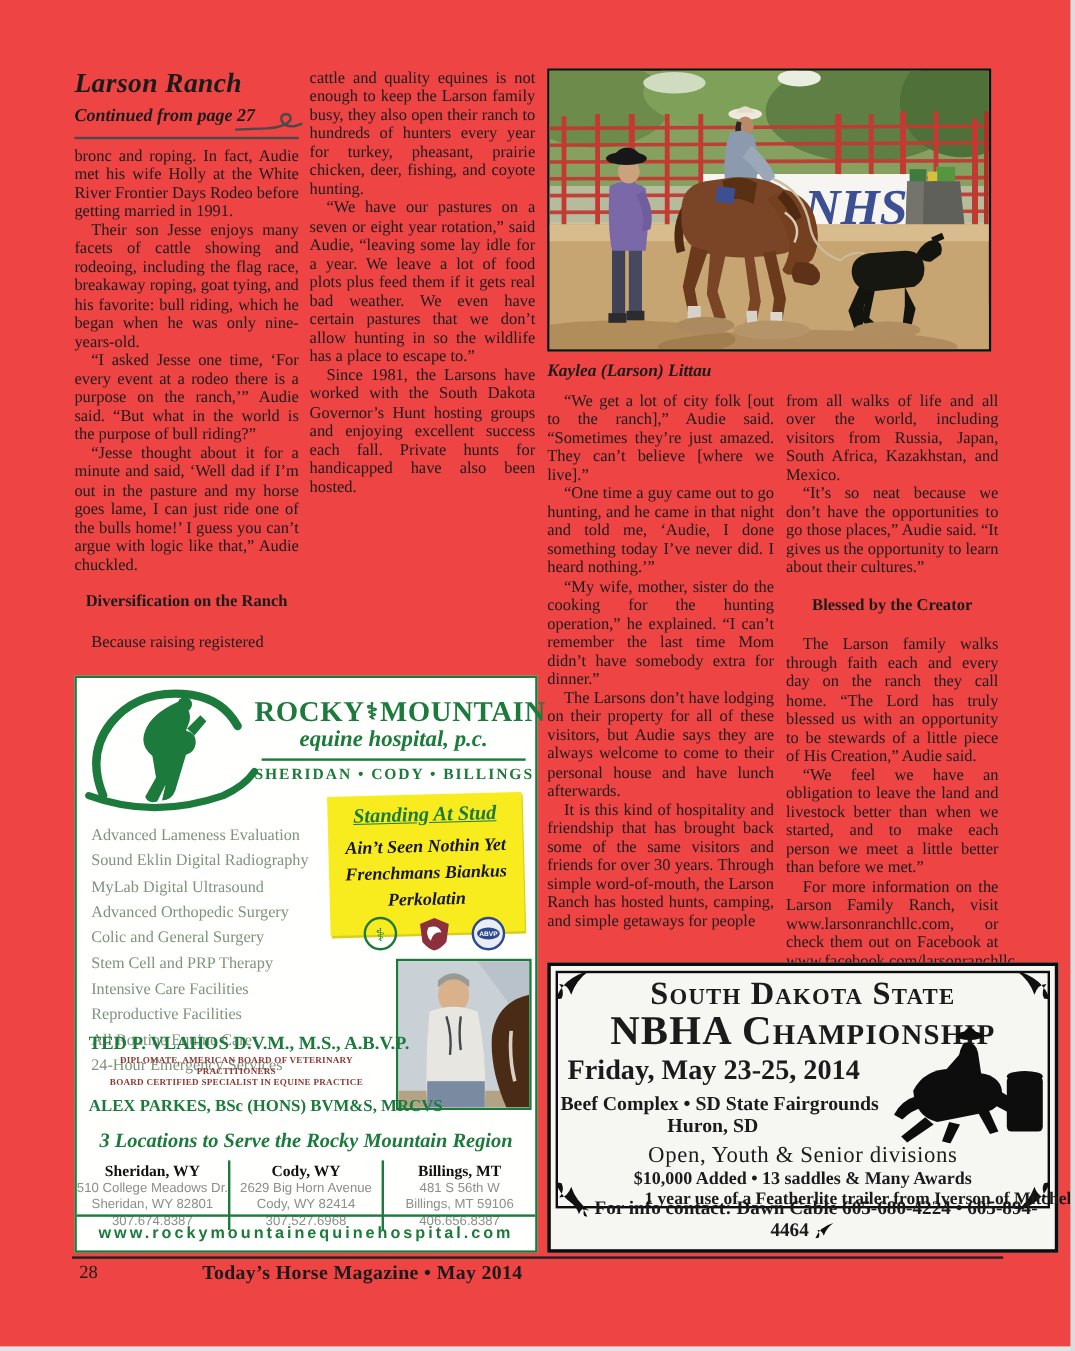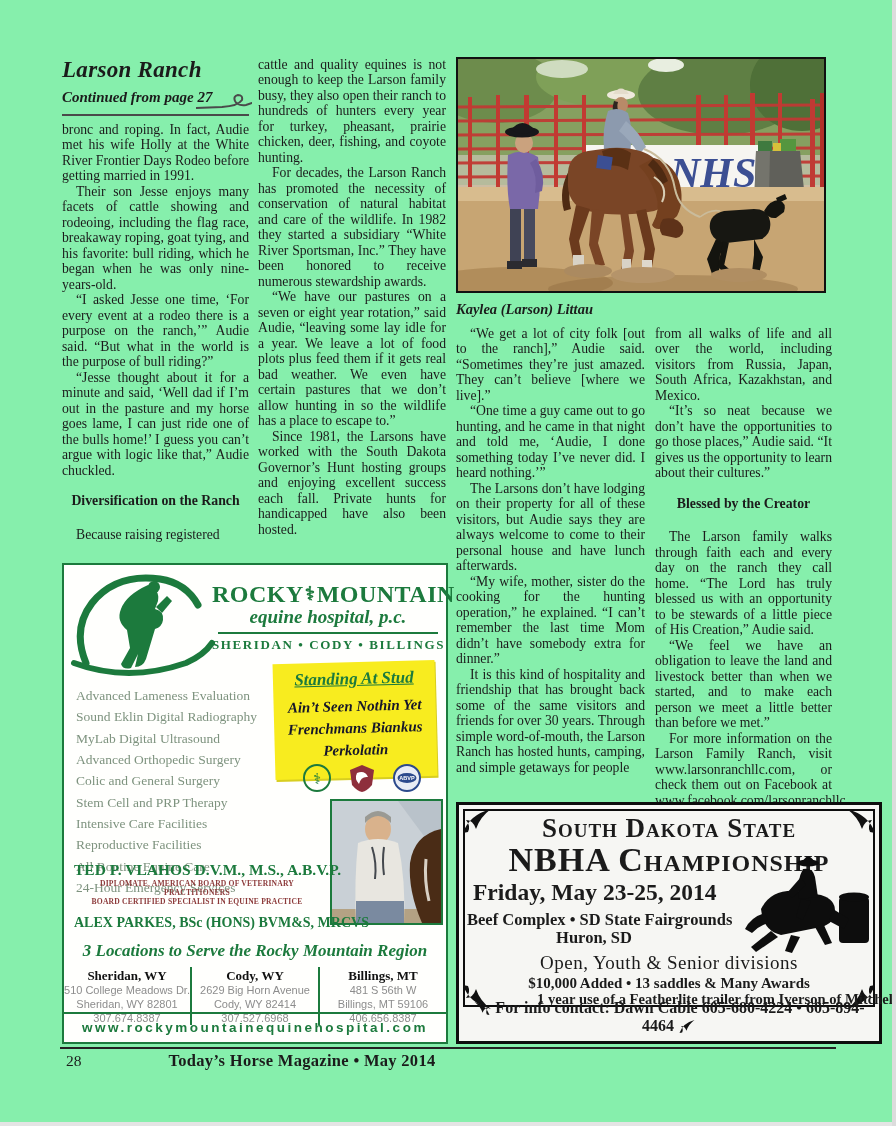--- a/index.html
+++ b/index.html
@@ -10,7 +10,7 @@
   }
   html,body{margin:0;padding:0;background:#bfbfbf;}
   .page{
-    position:relative;width:896px;height:1126px;background:#86efac;
+    position:relative;width:896px;height:1126px;background:#ef4444;
     font-family:"Liberation Serif",serif;color:var(--ink);overflow:hidden;
     margin:0 auto;
   }

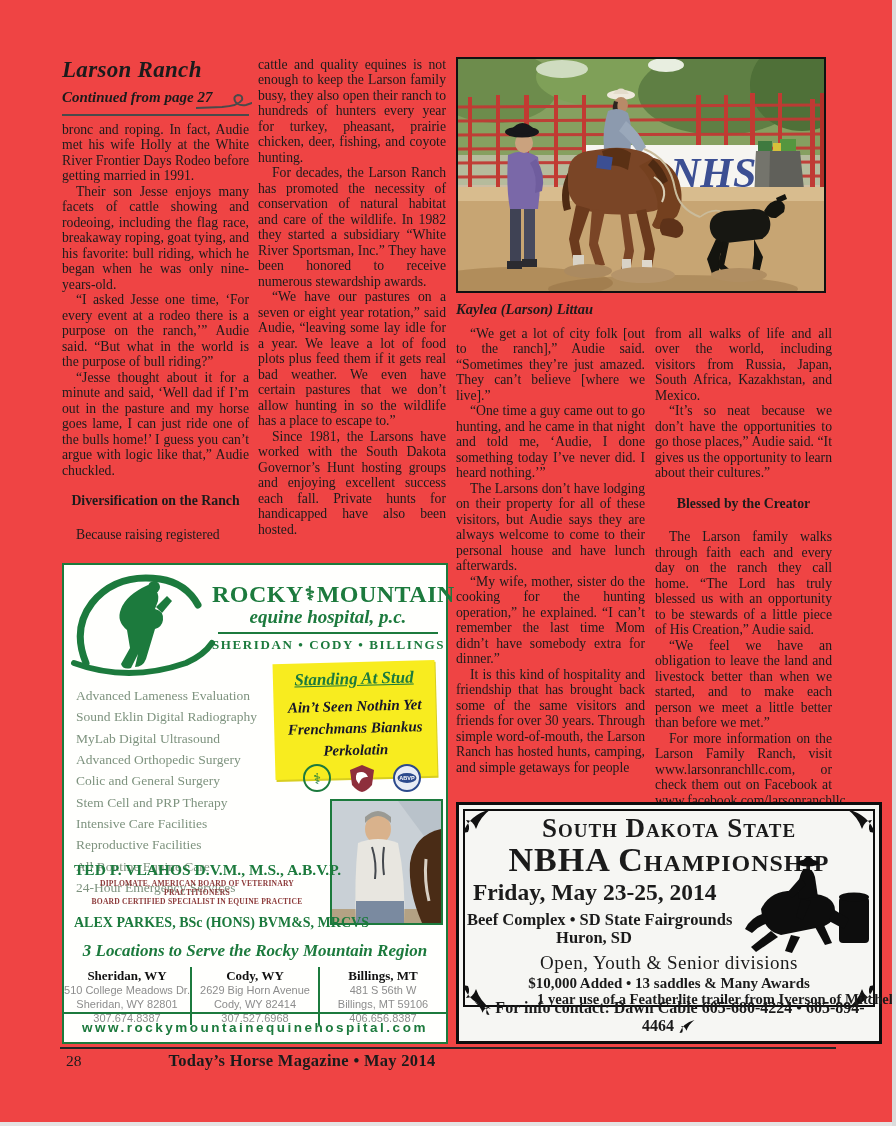--- a/index.html
+++ b/index.html
@@ -115,7 +115,6 @@
 
   <div class="col col2">
     <p class="noindent">cattle and quality equines is not enough to keep the Larson family busy, they also open their ranch to hundreds of hunters every year for turkey, pheasant, prairie chicken, deer, fishing, and coyote hunting.</p>
-    <p>For decades, the Larson Ranch has promoted the necessity of conservation of natural habitat and care of the wildlife. In 1982 they started a subsidiary “White River Sportsman, Inc.” They have been honored to receive numerous stewardship awards.</p>
     <p>“We have our pastures on a seven or eight year rotation,” said Audie, “leaving some lay idle for a year. We leave a lot of food plots plus feed them if it gets real bad weather. We even have certain pastures that we don’t allow hunting in so the wildlife has a place to escape to.”</p>
     <p>Since 1981, the Larsons have worked with the South Dakota Governor’s Hunt hosting groups and enjoying excellent success each fall. Private hunts for handicapped have also been hosted.</p>
   </div>

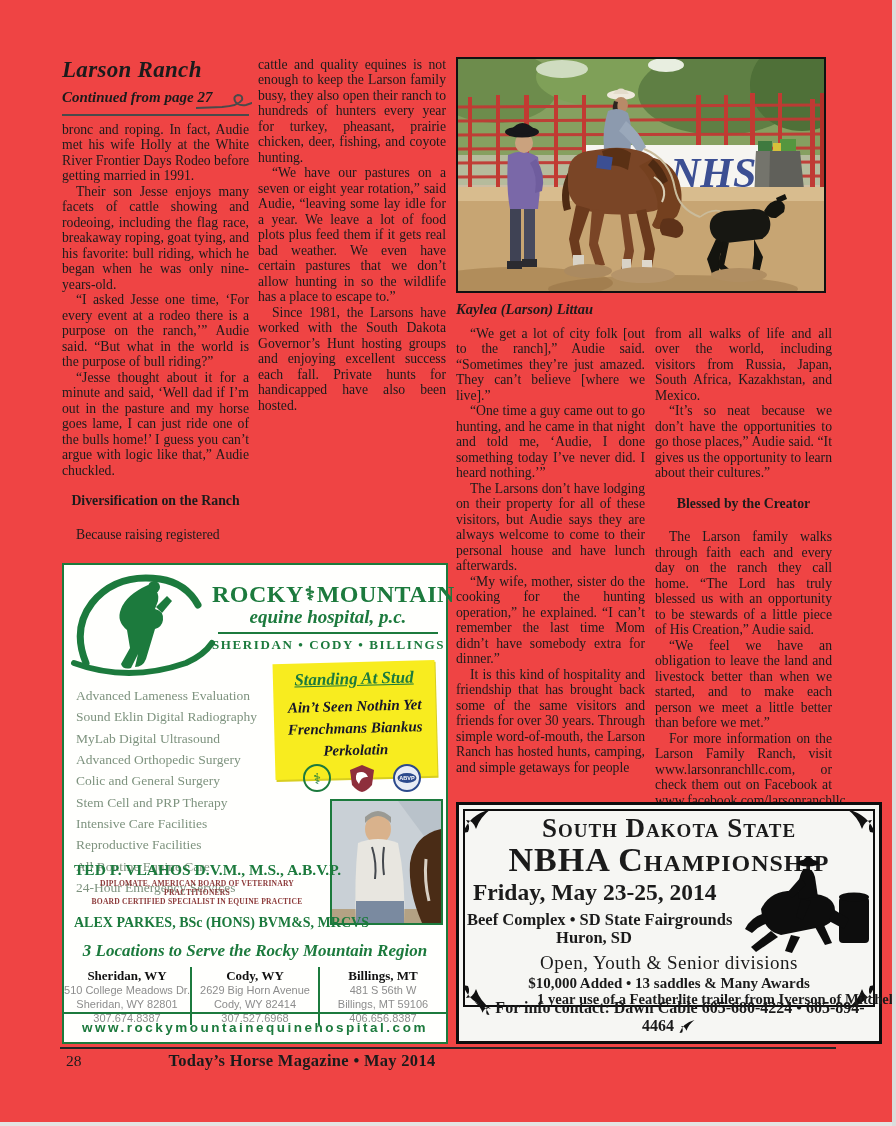--- a/index.html
+++ b/index.html
@@ -229,8 +229,8 @@
   <div class="col col3">
     <p>“We get a lot of city folk [out to the ranch],” Audie said. “Sometimes they’re just amazed. They can’t believe [where we live].”</p>
     <p>“One time a guy came out to go hunting, and he came in that night and told me, ‘Audie, I done something today I’ve never did. I heard nothing.’”</p>
+    <p>“My wife, mother, sister do the cooking for the hunting operation,” he explained. “I can’t remember the last time Mom didn’t have somebody extra for dinner.”</p>
     <p>The Larsons don’t have lodging on their property for all of these visitors, but Audie says they are always welcome to come to their personal house and have lunch afterwards.</p>
-    <p>“My wife, mother, sister do the cooking for the hunting operation,” he explained. “I can’t remember the last time Mom didn’t have somebody extra for dinner.”</p>
     <p>It is this kind of hospitality and friendship that has brought back some of the same visitors and friends for over 30 years. Through simple word-of-mouth, the Larson Ranch has hosted hunts, camping, and simple getaways for people</p>
   </div>
 

